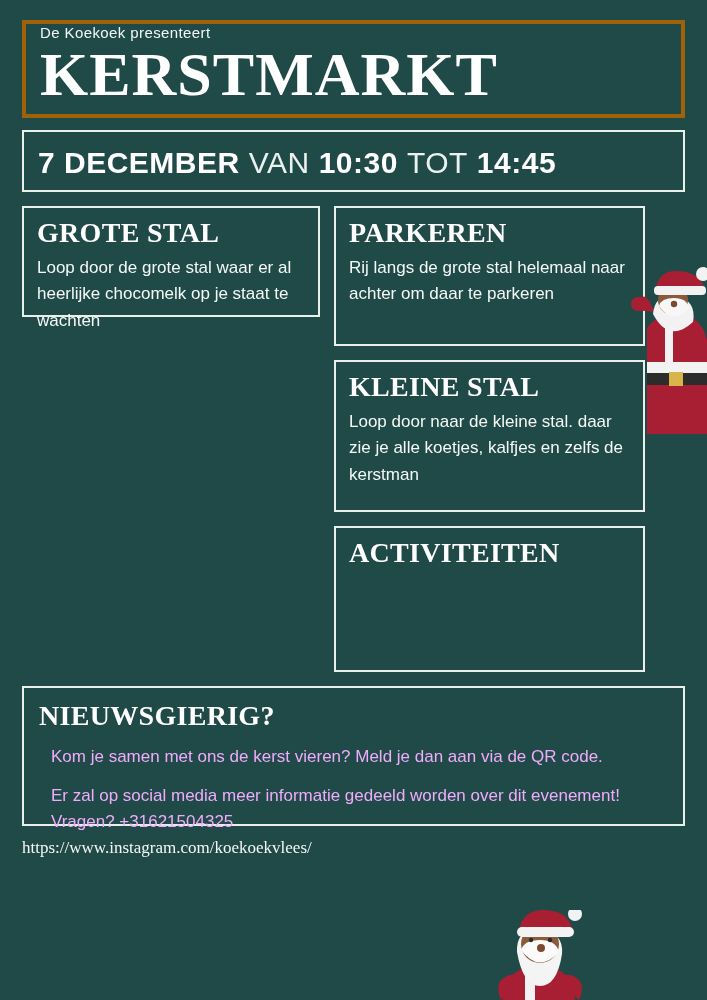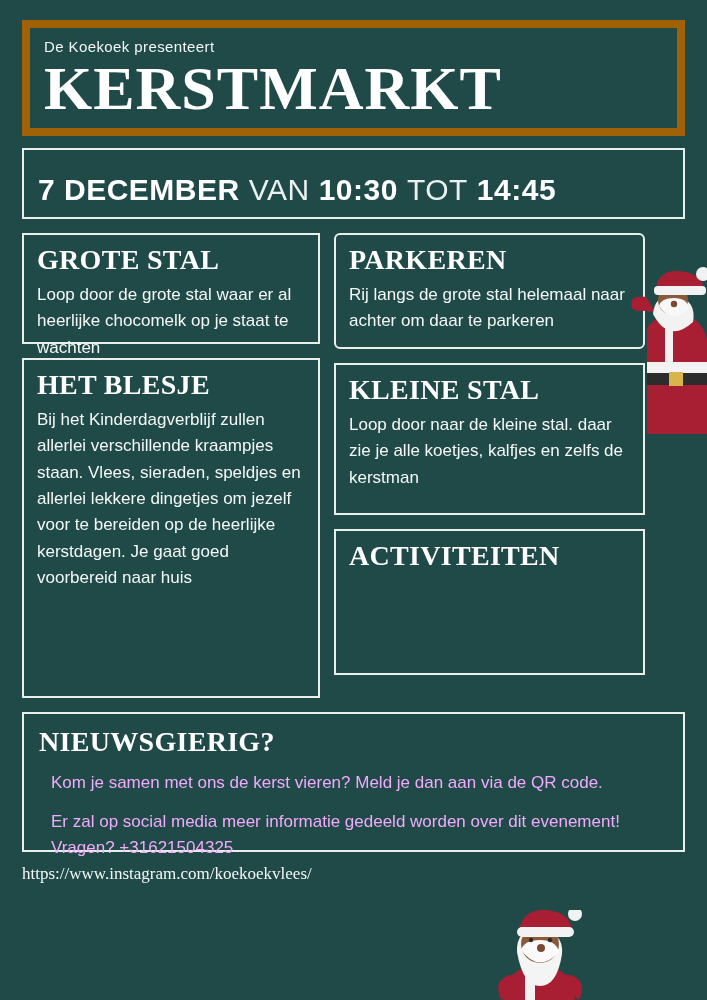--- a/index.html
+++ b/index.html
@@ -24,8 +24,8 @@
 
   
   .header-box {
-    border: 8px solid #a16207;
-    padding: 10px 14px 8px 14px;
+    border: 4px solid #a16207;
+    padding: 0 14px 8px 14px;
     box-sizing: border-box;
   }
   .presents {

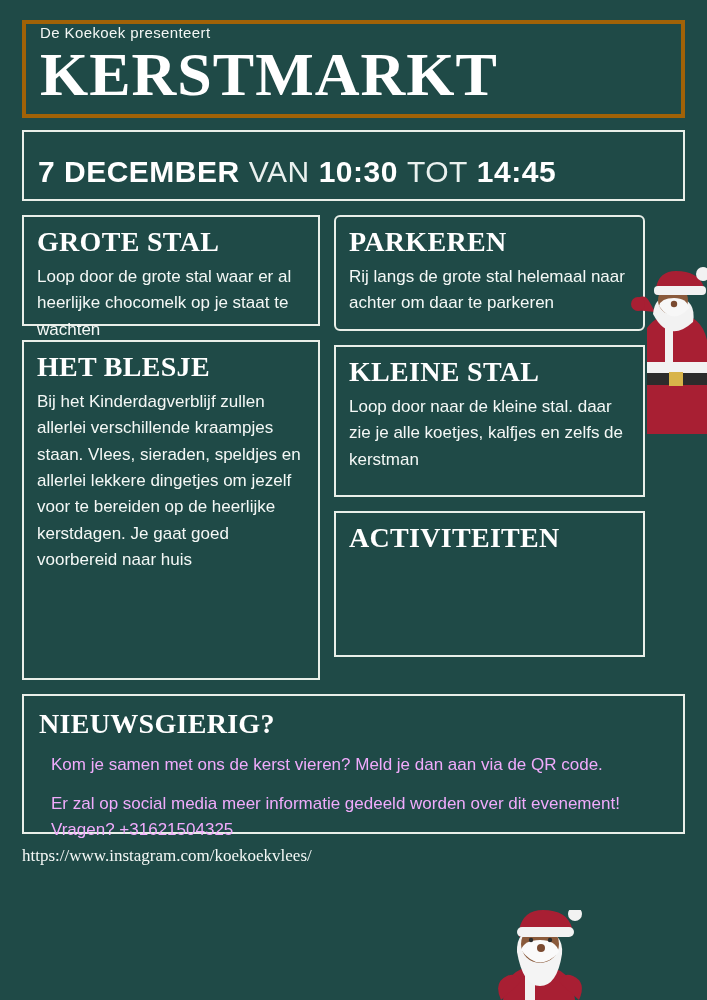--- a/index.html
+++ b/index.html
@@ -46,7 +46,7 @@
   .date-box {
     border: 2px solid #e9efe9;
     margin-top: 12px;
-    padding: 23px 14px 10px 14px;
+    padding: 14px 14px 10px 14px;
     box-sizing: border-box;
     display: flex;
     align-items: baseline;

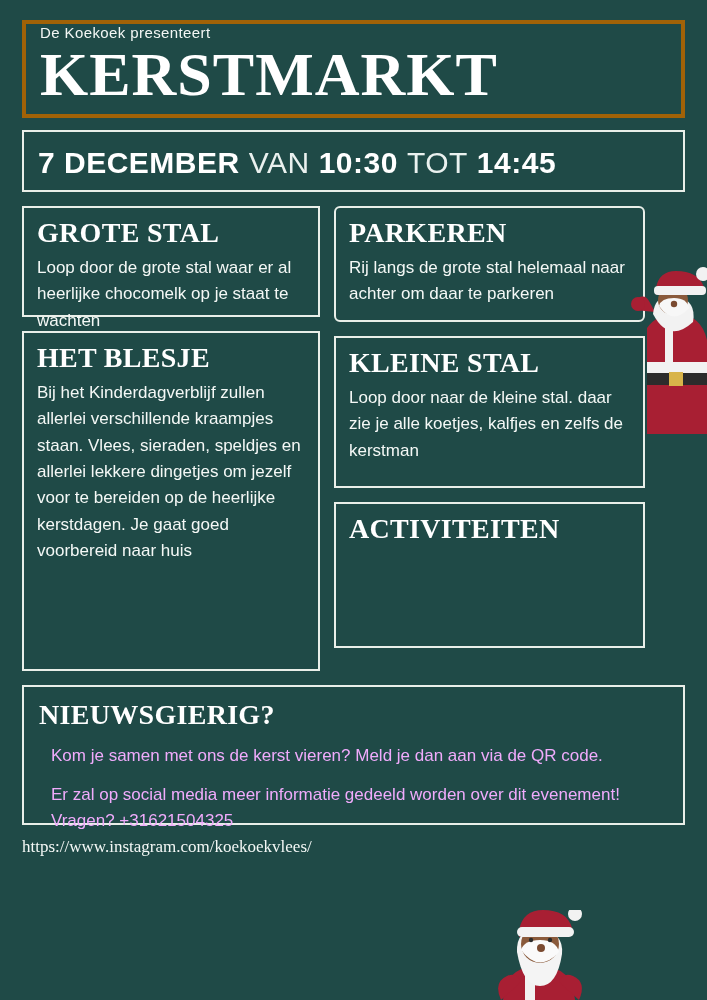--- a/index.html
+++ b/index.html
@@ -102,7 +102,7 @@
 
   .card-grote-stal { height: 111px; }
   .card-het-blesje { height: 340px; }
-  .card-parkeren { height: 116px; border-radius: 6px; }
+  .card-parkeren { height: 140px; }
   .card-kleine-stal { height: 152px; }
   .card-activiteiten { height: 146px; }
 

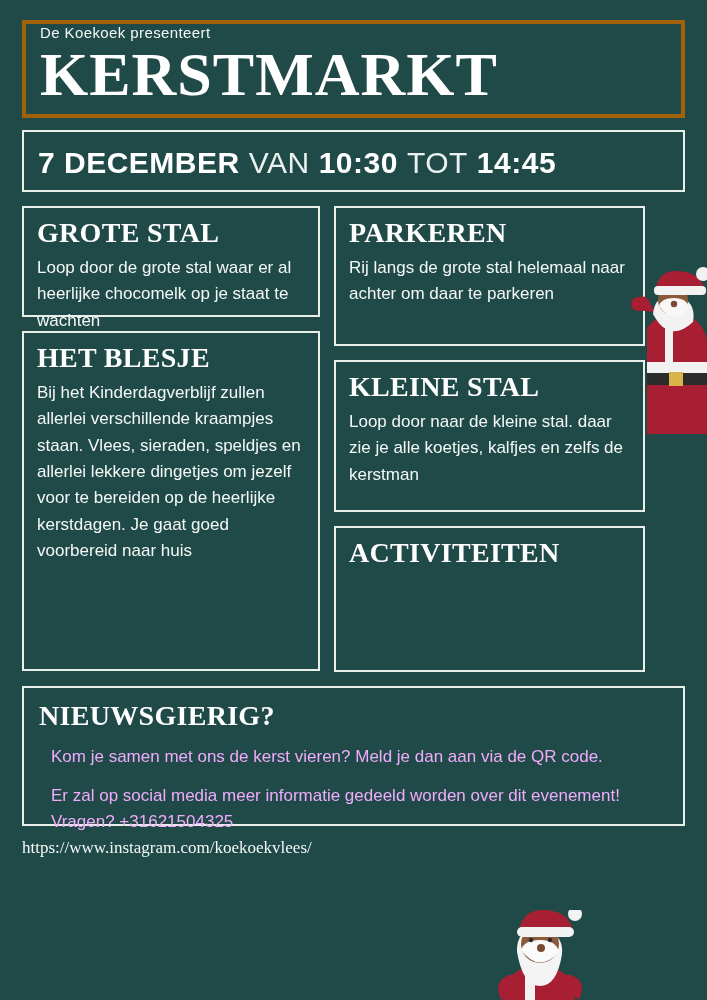--- a/index.html
+++ b/index.html
@@ -183,10 +183,6 @@
         <p>Loop door de grote stal waar er al heerlijke chocomelk op je staat te wachten</p>
       </div>
 
-      <div class="card card-het-blesje">
-        <h2>HET BLESJE</h2>
-        <p>Bij het Kinderdagverblijf zullen allerlei verschillende kraampjes staan. Vlees, sieraden, speldjes en allerlei lekkere dingetjes om jezelf voor te bereiden op de heerlijke kerstdagen. Je gaat goed voorbereid naar huis</p>
-      </div>
 
     </div>
 

